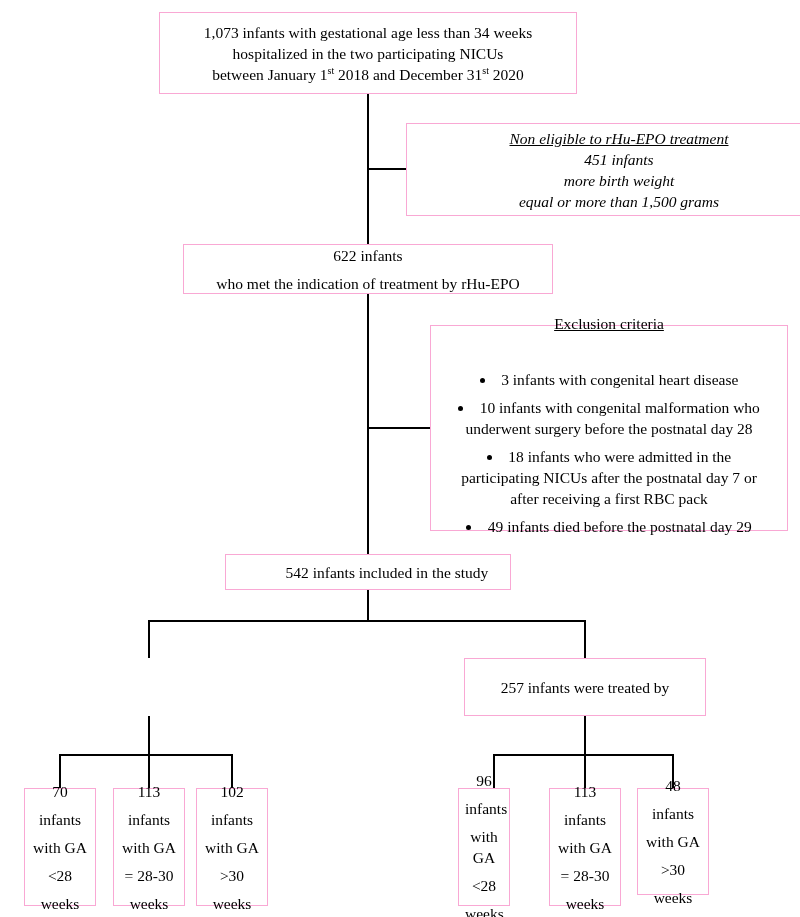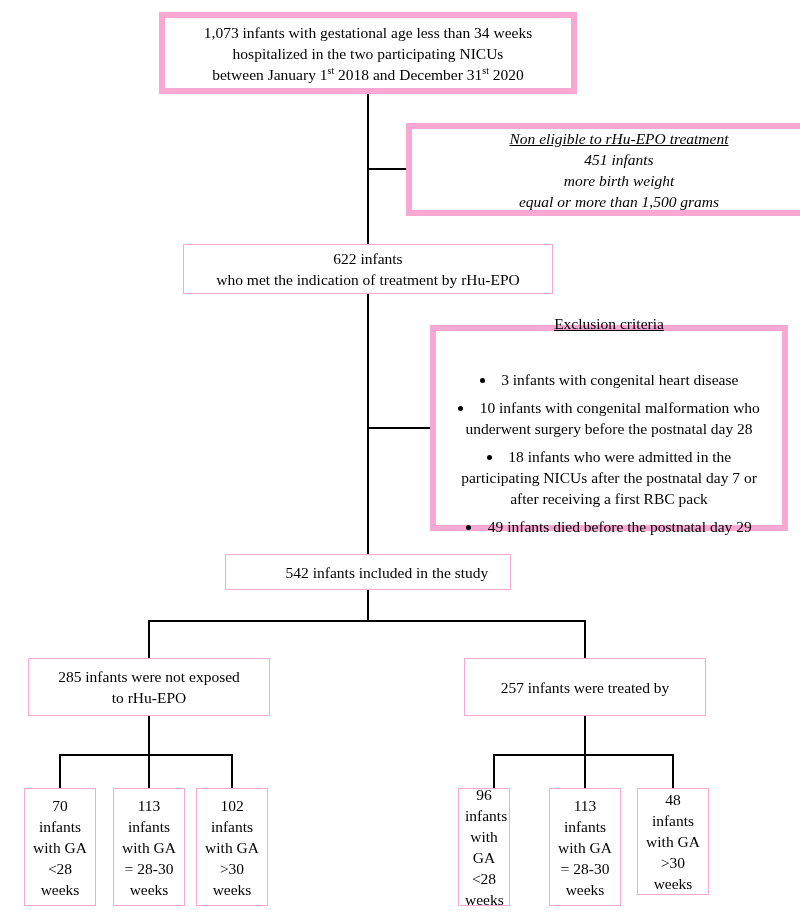--- a/index.html
+++ b/index.html
@@ -18,7 +18,7 @@
   }
   .box {
     position: absolute;
-    border: 6px solid #f9a8d4;
+    border: 1px solid #f9a8d4;
     background: #fff;
     text-align: center;
     font-size: 15.5px;

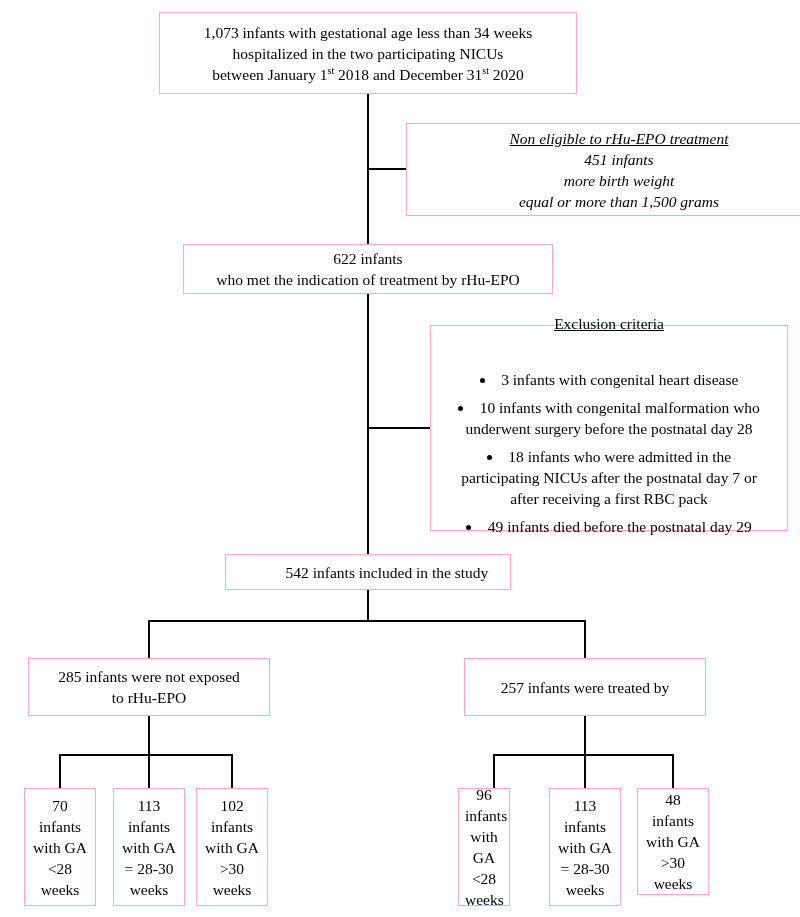--- a/index.html
+++ b/index.html
@@ -28,7 +28,7 @@
     justify-content: center;
     padding: 3px 6px;
   }
-  .box.thin { border-width: 1.5px; }
+  .box.thin { border-width: 1.5px; gap: 7px; }
   .ln { display: block; }
   .u { text-decoration: underline; }
   sup { font-size: 10px; vertical-align: super; line-height: 0; }

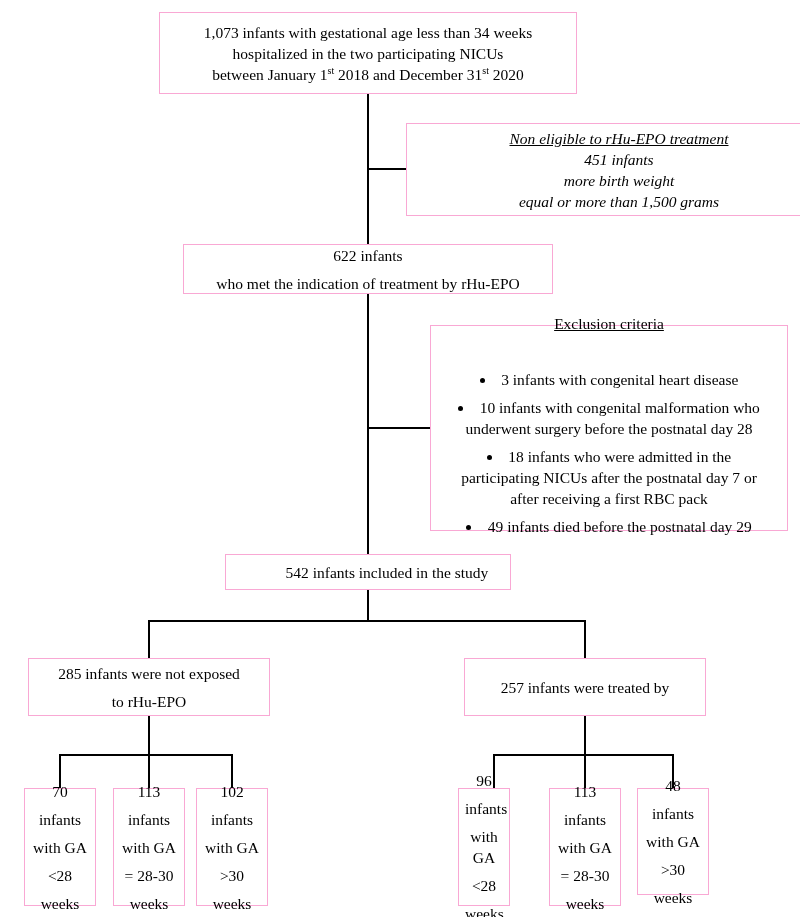--- a/index.html
+++ b/index.html
@@ -100,10 +100,6 @@
     <span class="ln">542 infants included in the study</span>
   </div>
 
-  <div class="box thin" style="left:28px; top:658px; width:242px; height:58px;">
-    <span class="ln">285 infants were not exposed</span>
-    <span class="ln">to rHu-EPO</span>
-  </div>
 
   <div class="box thin" style="left:464px; top:658px; width:242px; height:58px;">
     <span class="ln">257 infants were treated by</span>

